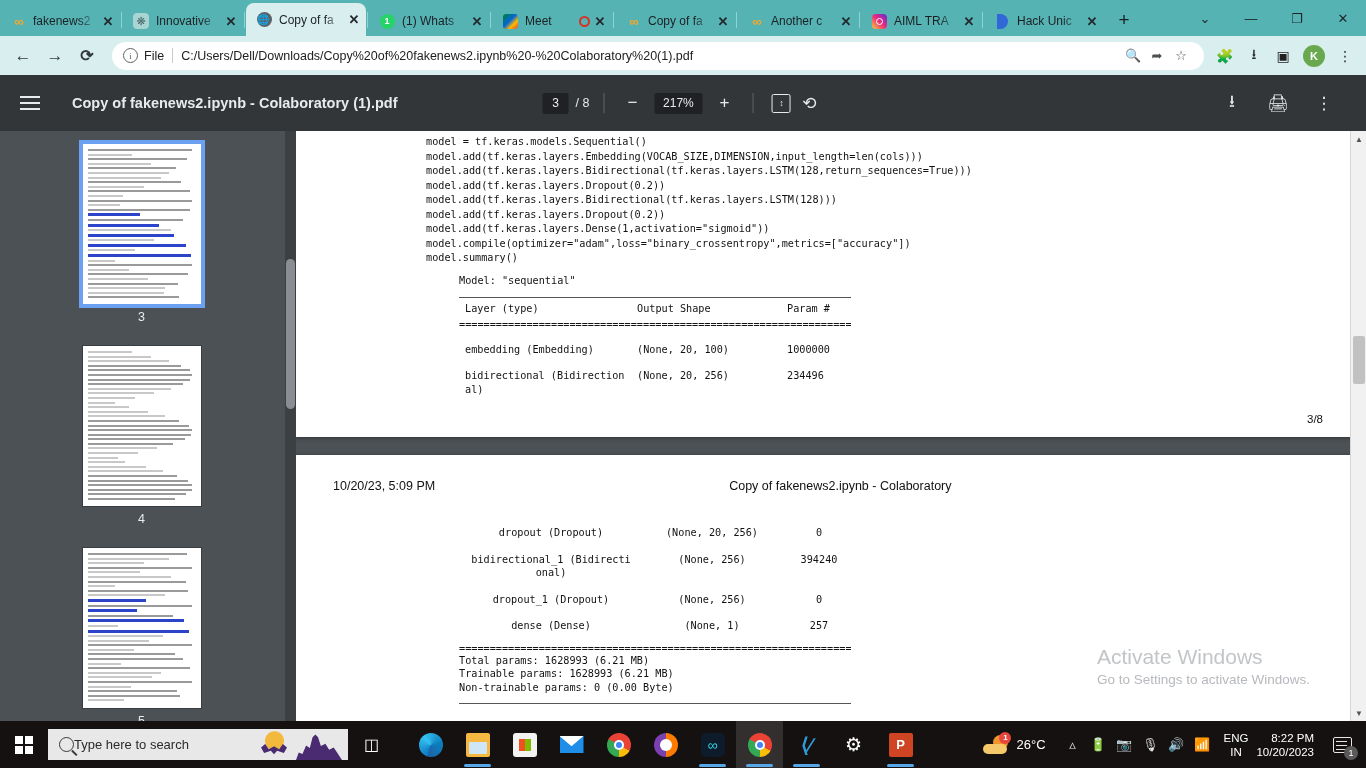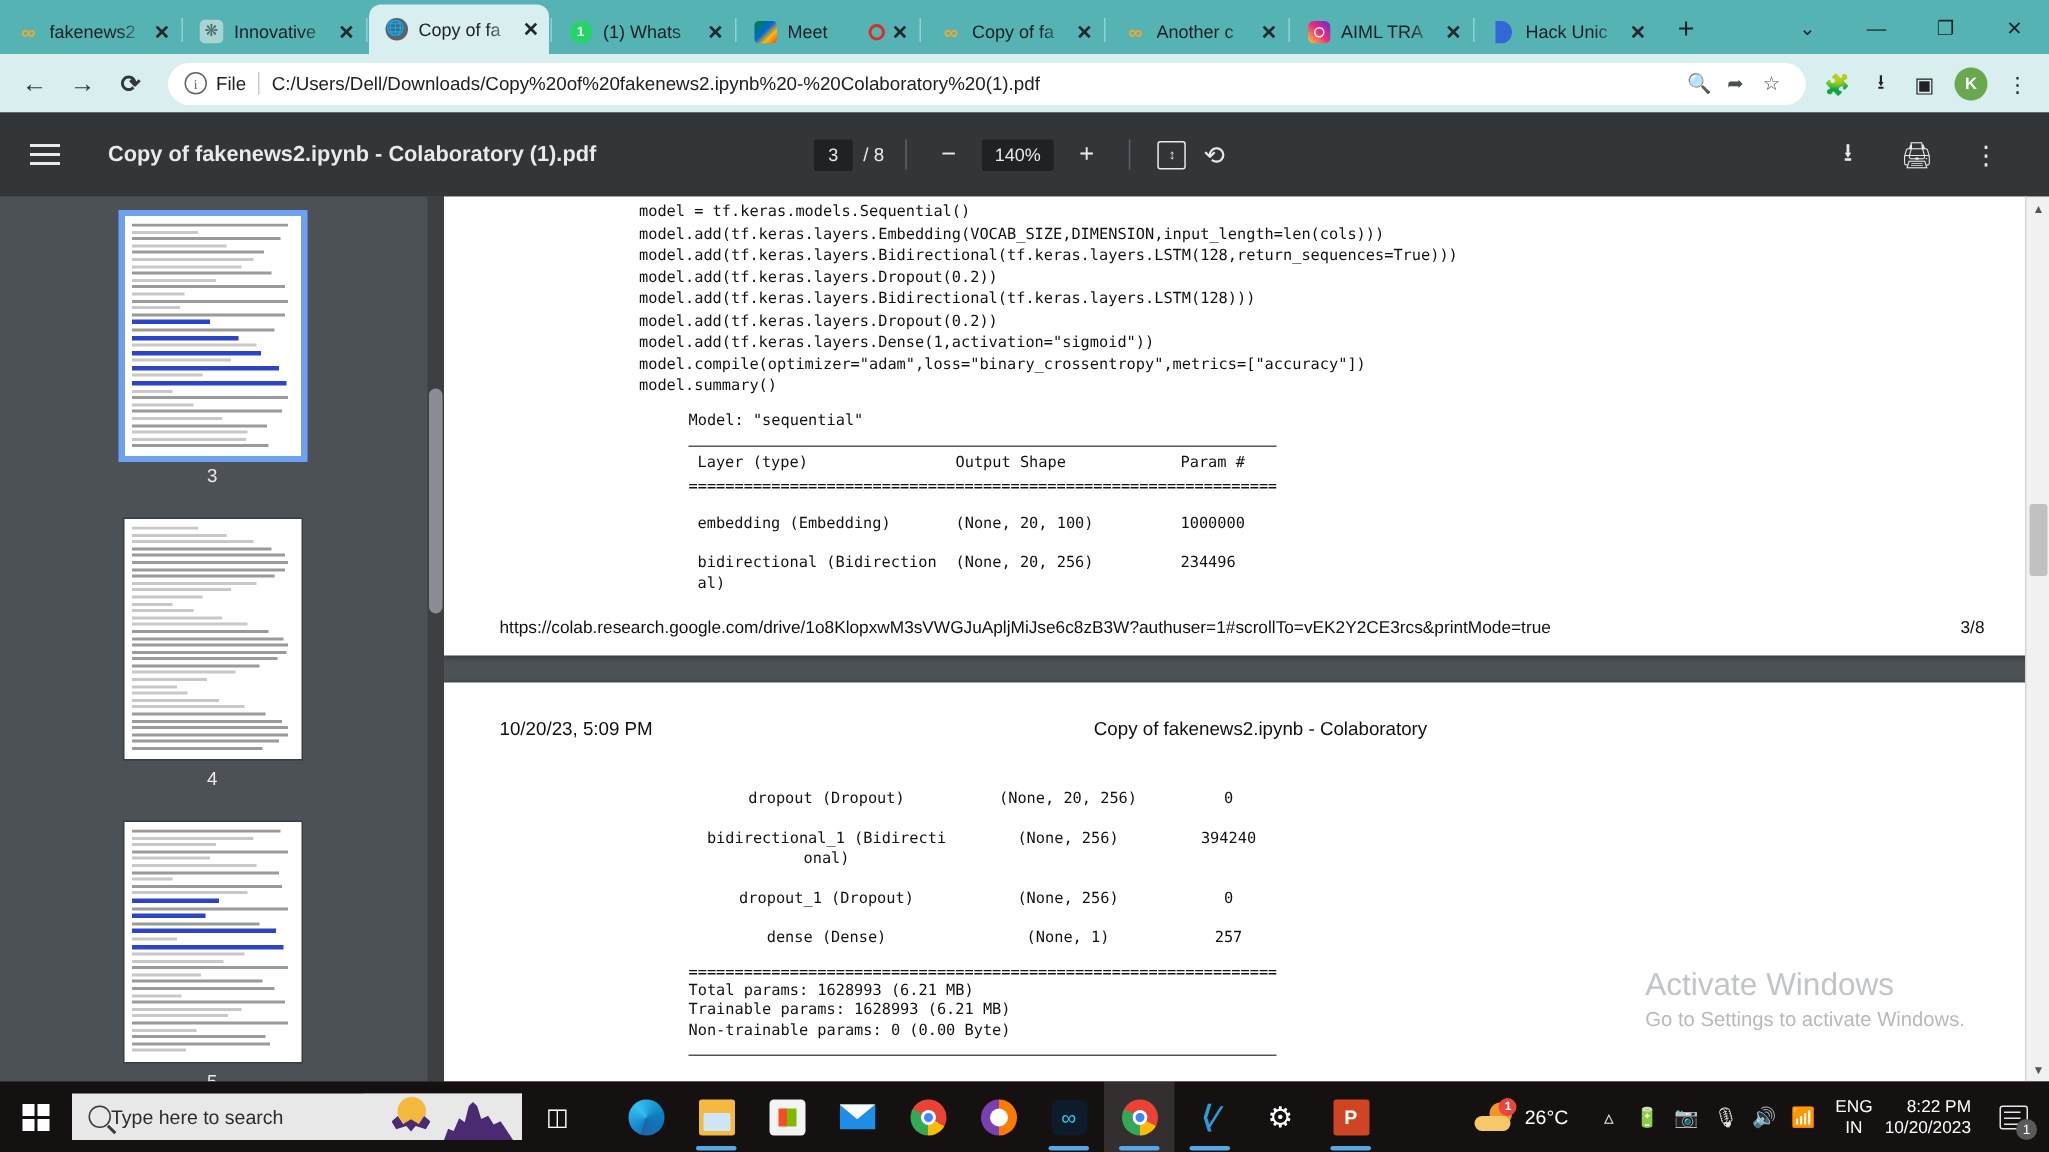--- a/index.html
+++ b/index.html
@@ -473,7 +473,7 @@
       </span>
       <span class="tb-div"></span>
       <span class="tb-icon">−</span>
-      <span class="zoom-field">140%</span>
+      <span class="zoom-field">217%</span>
       <span class="tb-icon">+</span>
       <span class="tb-div"></span>
       <span class="tb-icon">

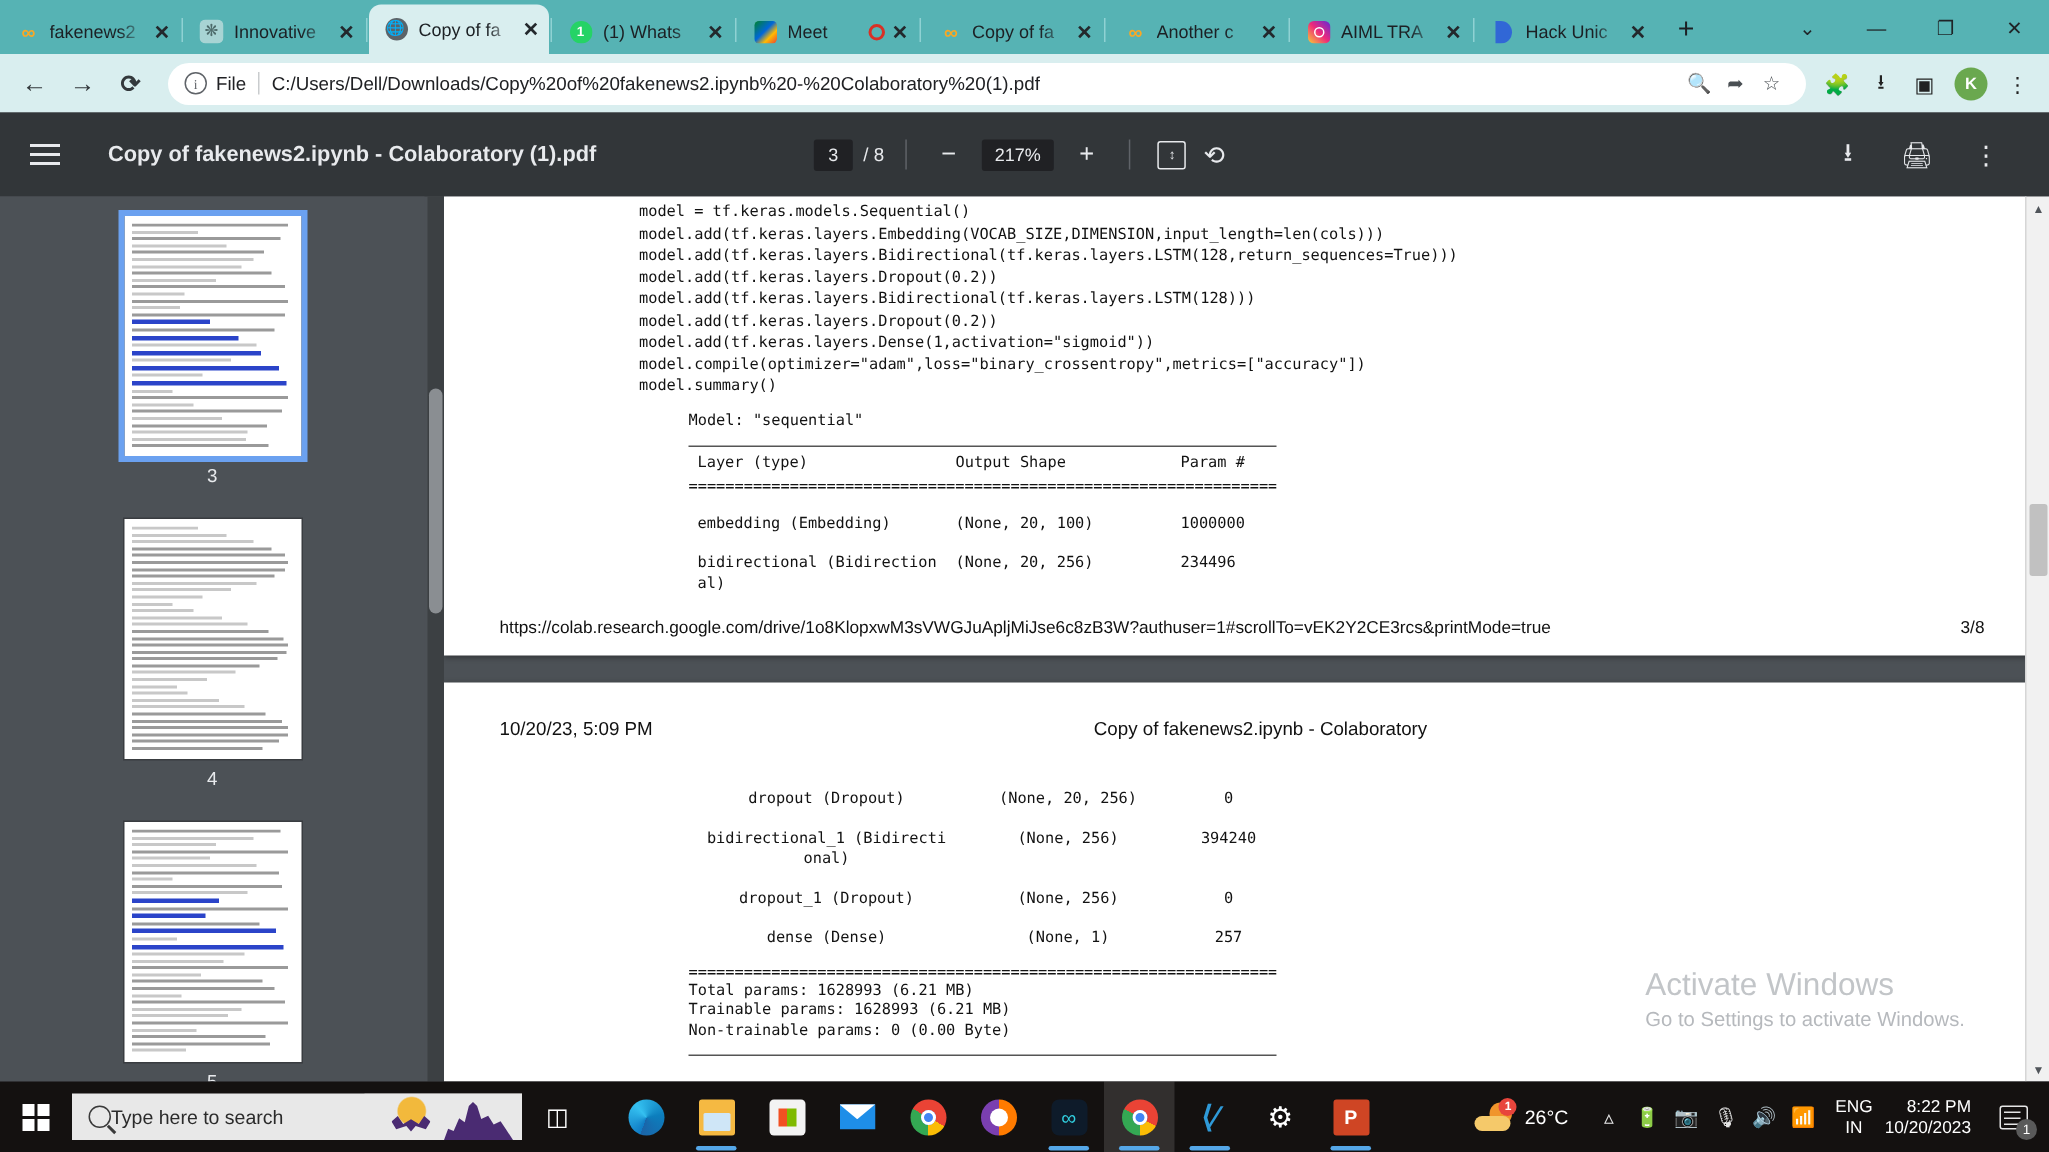--- a/index.html
+++ b/index.html
@@ -645,7 +645,6 @@
           </div>
       </div>
 
-      <div class="footer-url">https://colab.research.google.com/drive/1o8KlopxwM3sVWGJuApljMiJse6c8zB3W?authuser=1#scrollTo=vEK2Y2CE3rcs&amp;printMode=true</div>
       <div class="footer-pg">3/8</div>
     </div>
 

